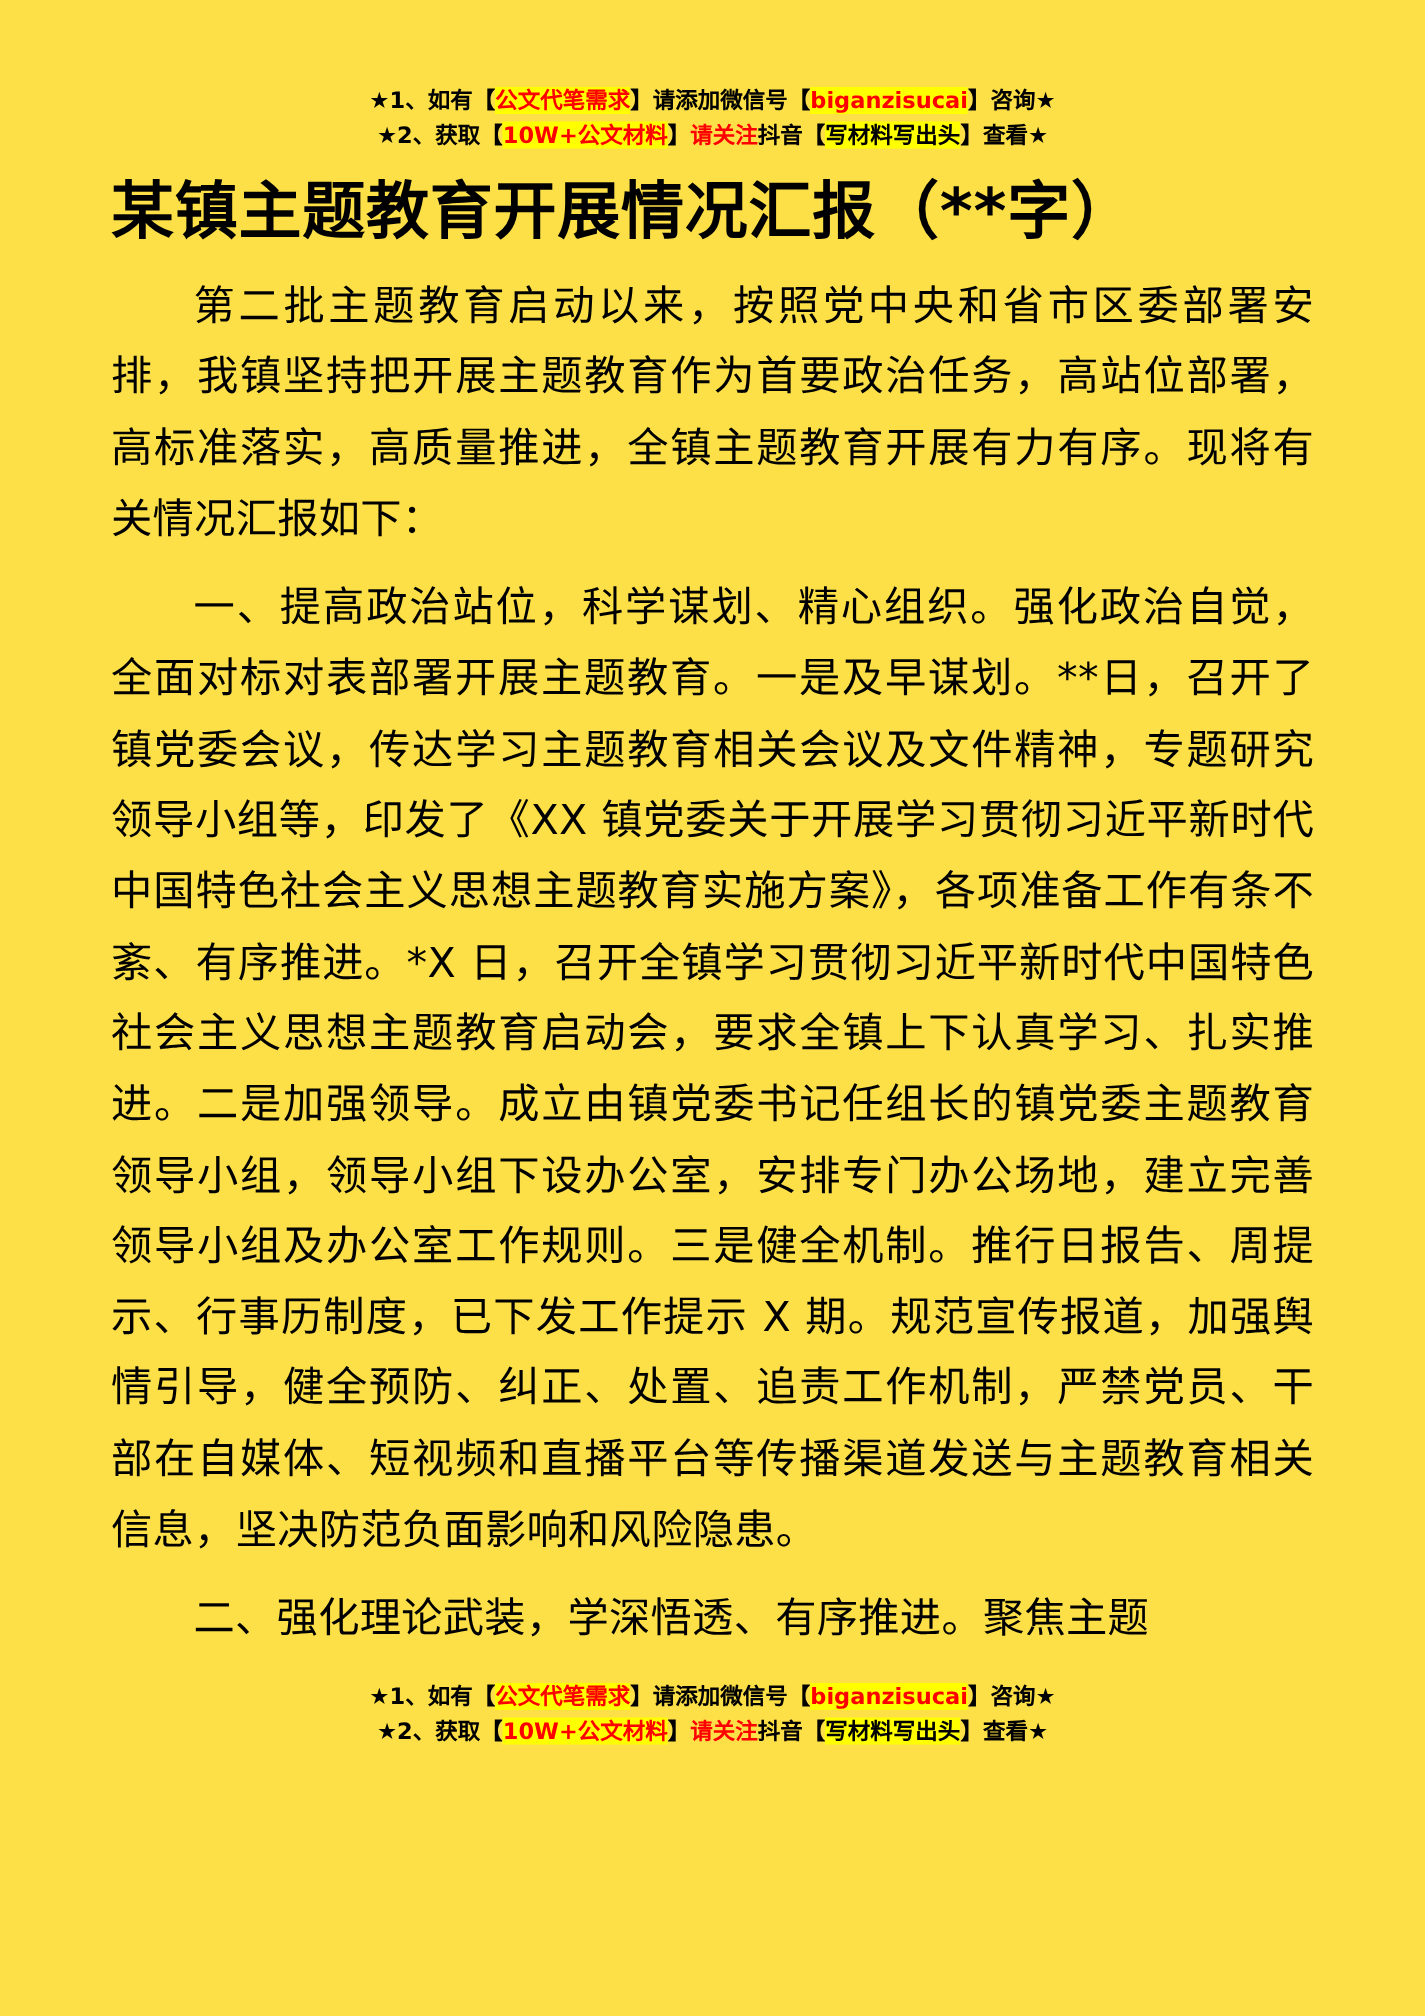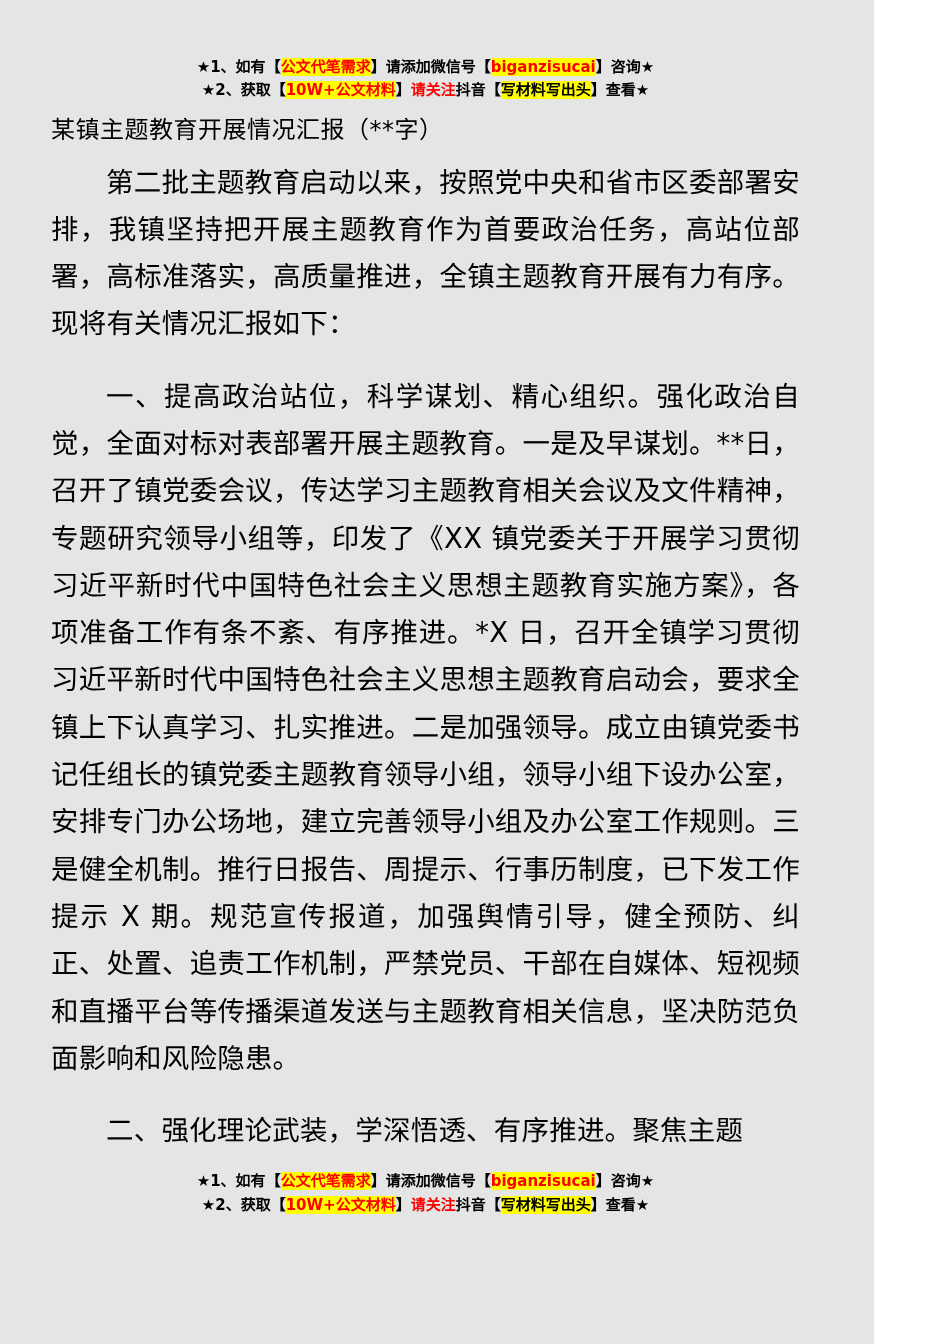--- a/index.html
+++ b/index.html
@@ -16,11 +16,11 @@
   }
   .page {
     position: relative;
-    width: 874px;
+    width: 950px;
     min-height: 1344px;
     box-sizing: border-box;
-    padding: 56px 74px 18px 51px;
-    background: #e5e5e5;
+    padding: 56px 74px 18px 74px;
+    background: #fde047;
   }
 
   

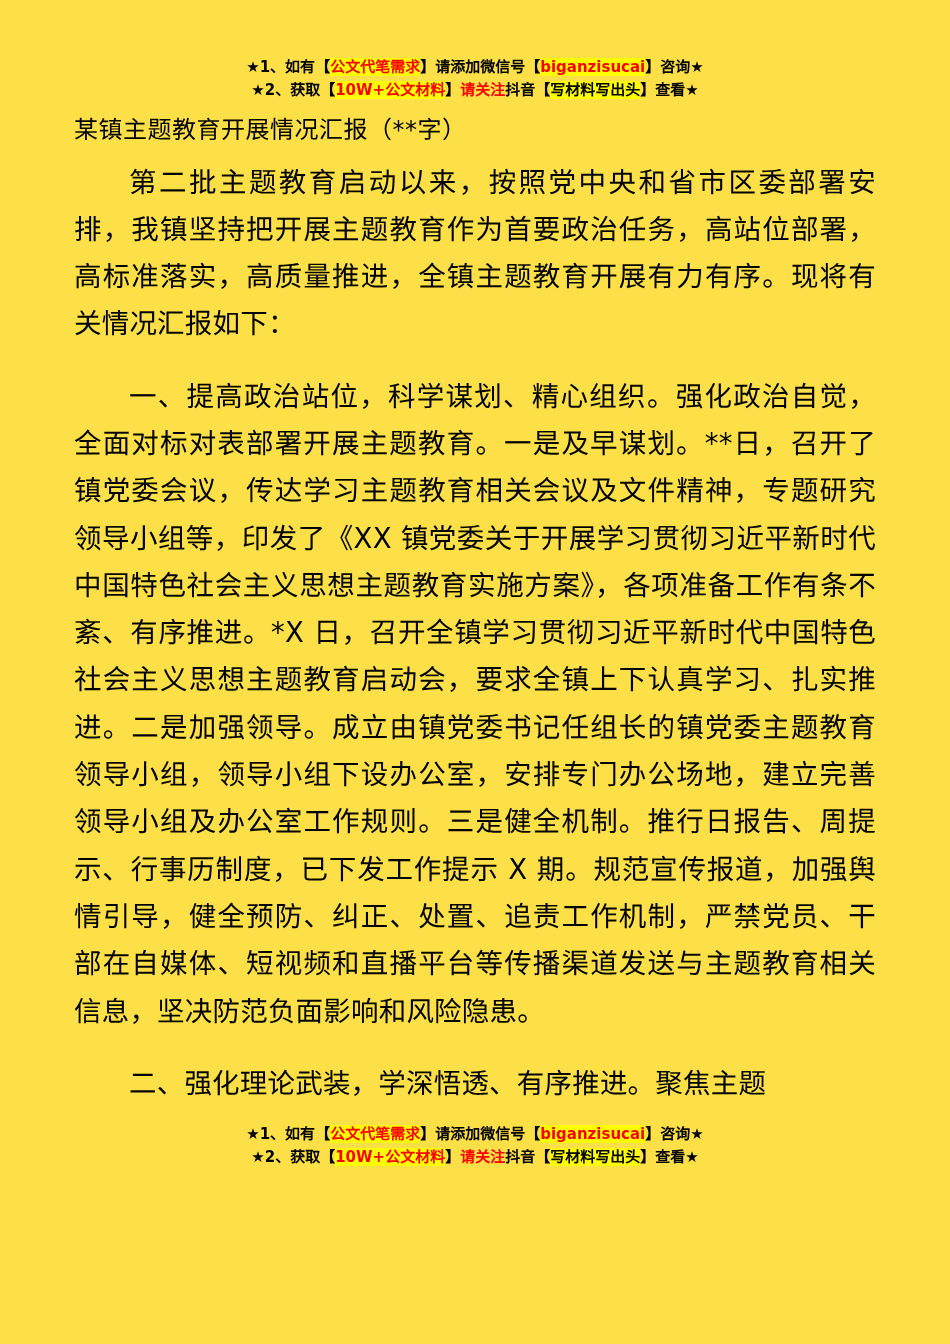--- a/index.html
+++ b/index.html
@@ -55,8 +55,8 @@
   
   .doc-title {
     font-family: "DejaVu Sans", "Liberation Sans", sans-serif;
-    font-weight: normal;
-    font-size: 24px;
+    font-weight: bold;
+    font-size: 42px;
     line-height: 1.25;
     margin: 4px 0 14px 0;
     color: #000000;

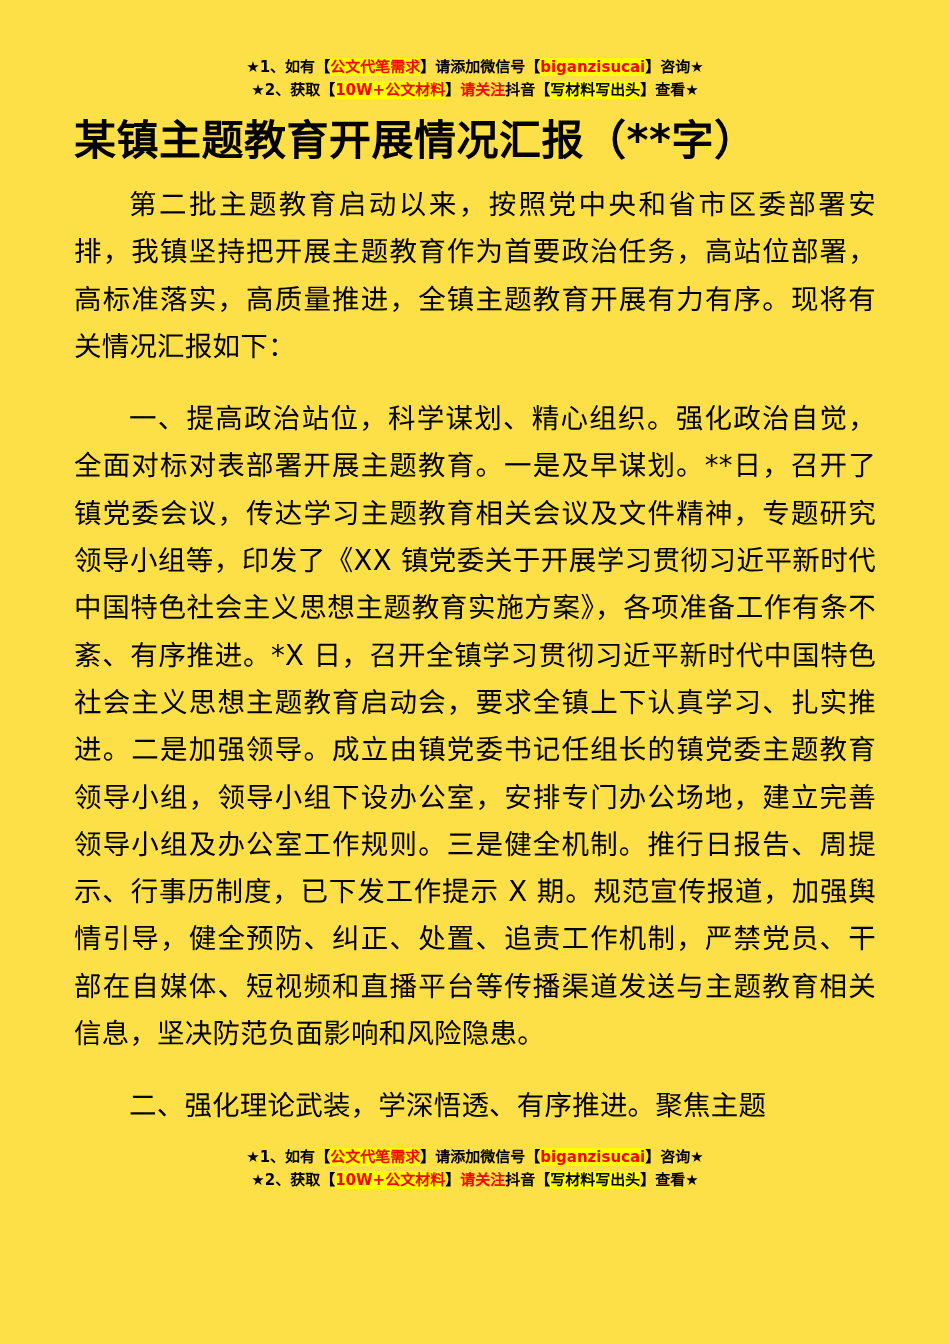--- a/index.html
+++ b/index.html
@@ -68,7 +68,7 @@
     font-family: "DejaVu Sans", "Liberation Sans", sans-serif;
     font-size: 27.5px;
     line-height: 1.72;
-    margin: 13px 0 2px 0;
+    margin: 0 0 2px 0;
     text-align: justify;
     text-justify: inter-ideograph;
     text-indent: 2em;

